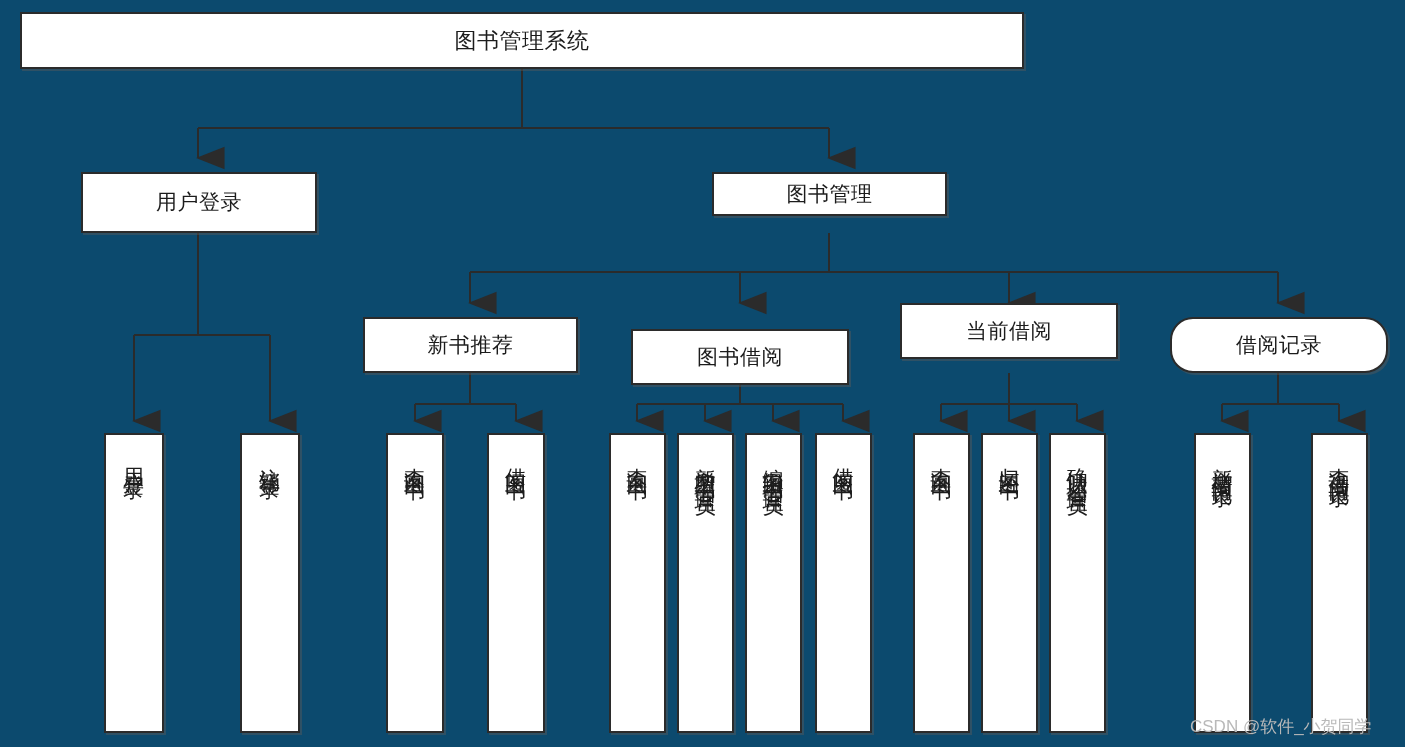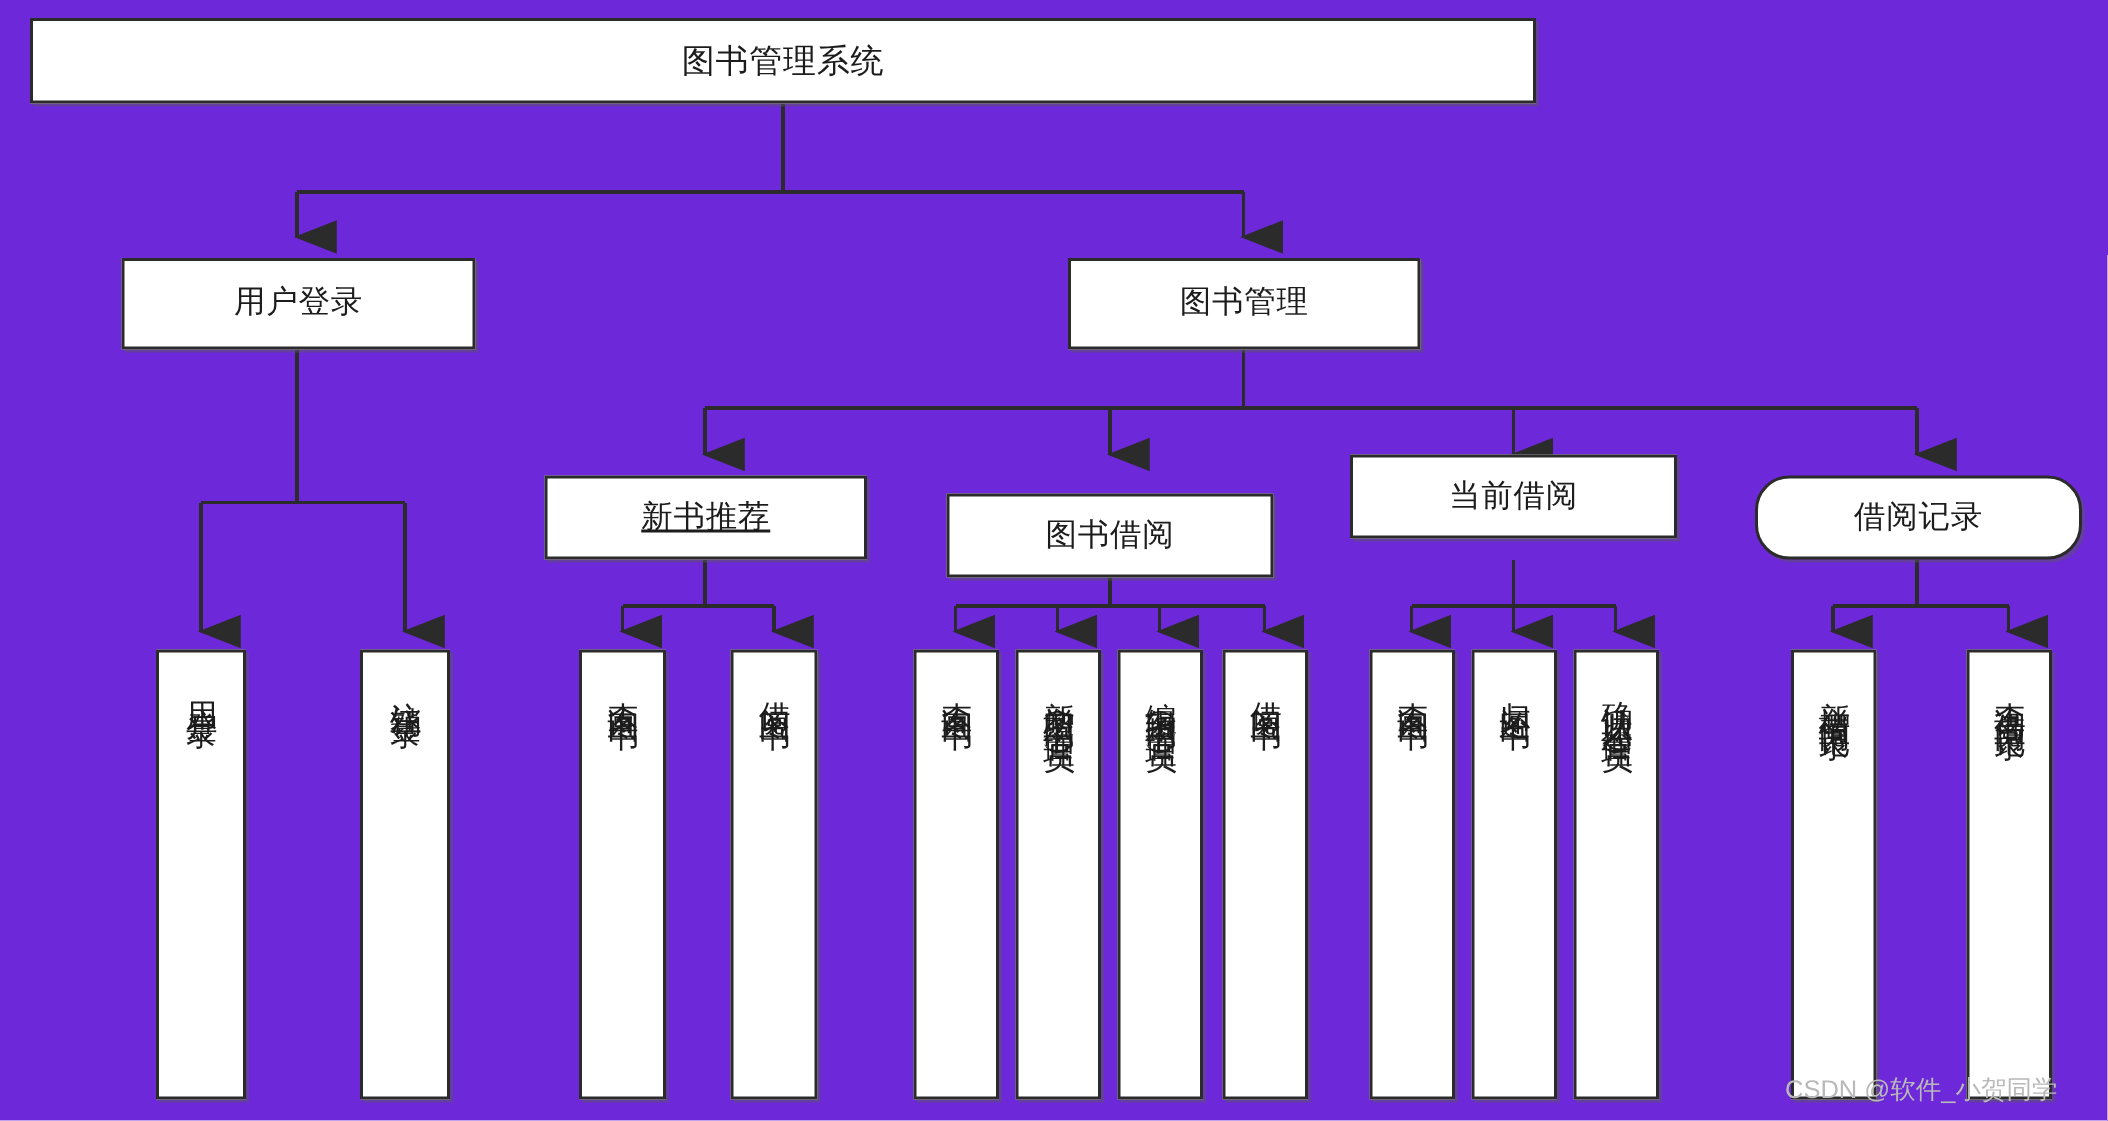--- a/index.html
+++ b/index.html
@@ -15,7 +15,7 @@
     position: relative;
     width: 1405px;
     height: 747px;
-    background: #6d28d9;
+    background: #0c4a6e;
     overflow: hidden;
   }
   svg.wires {

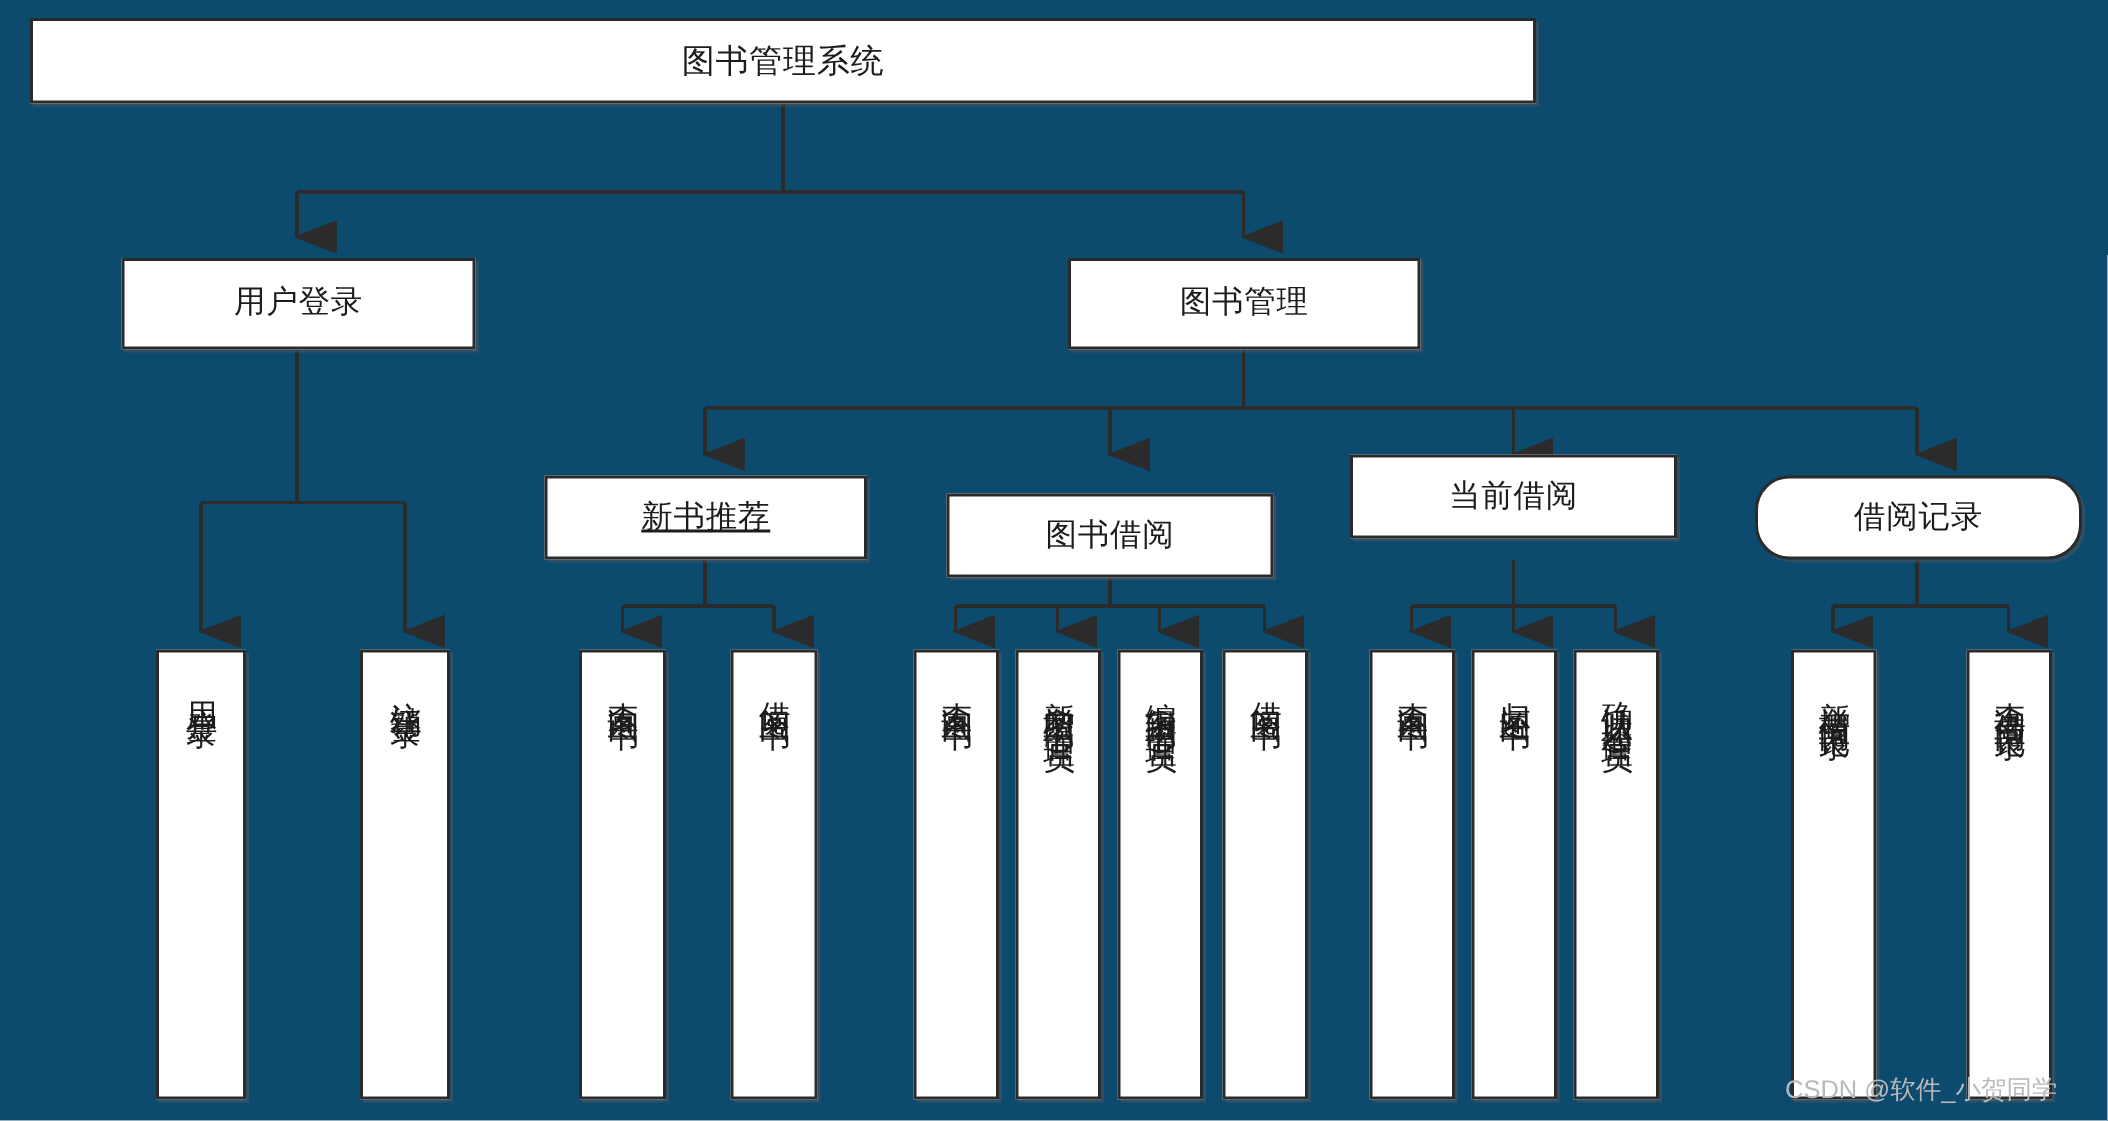--- a/index.html
+++ b/index.html
@@ -135,7 +135,7 @@
     <span class="node-label">用户登录</span>
   </div>
 
-  <div class="node h" style="left:712px; top:172px; width:235px; height:61px;">
+  <div class="node h" style="left:712px; top:172px; width:235px; height:44px;">
     <span class="node-label">图书管理</span>
   </div>
 

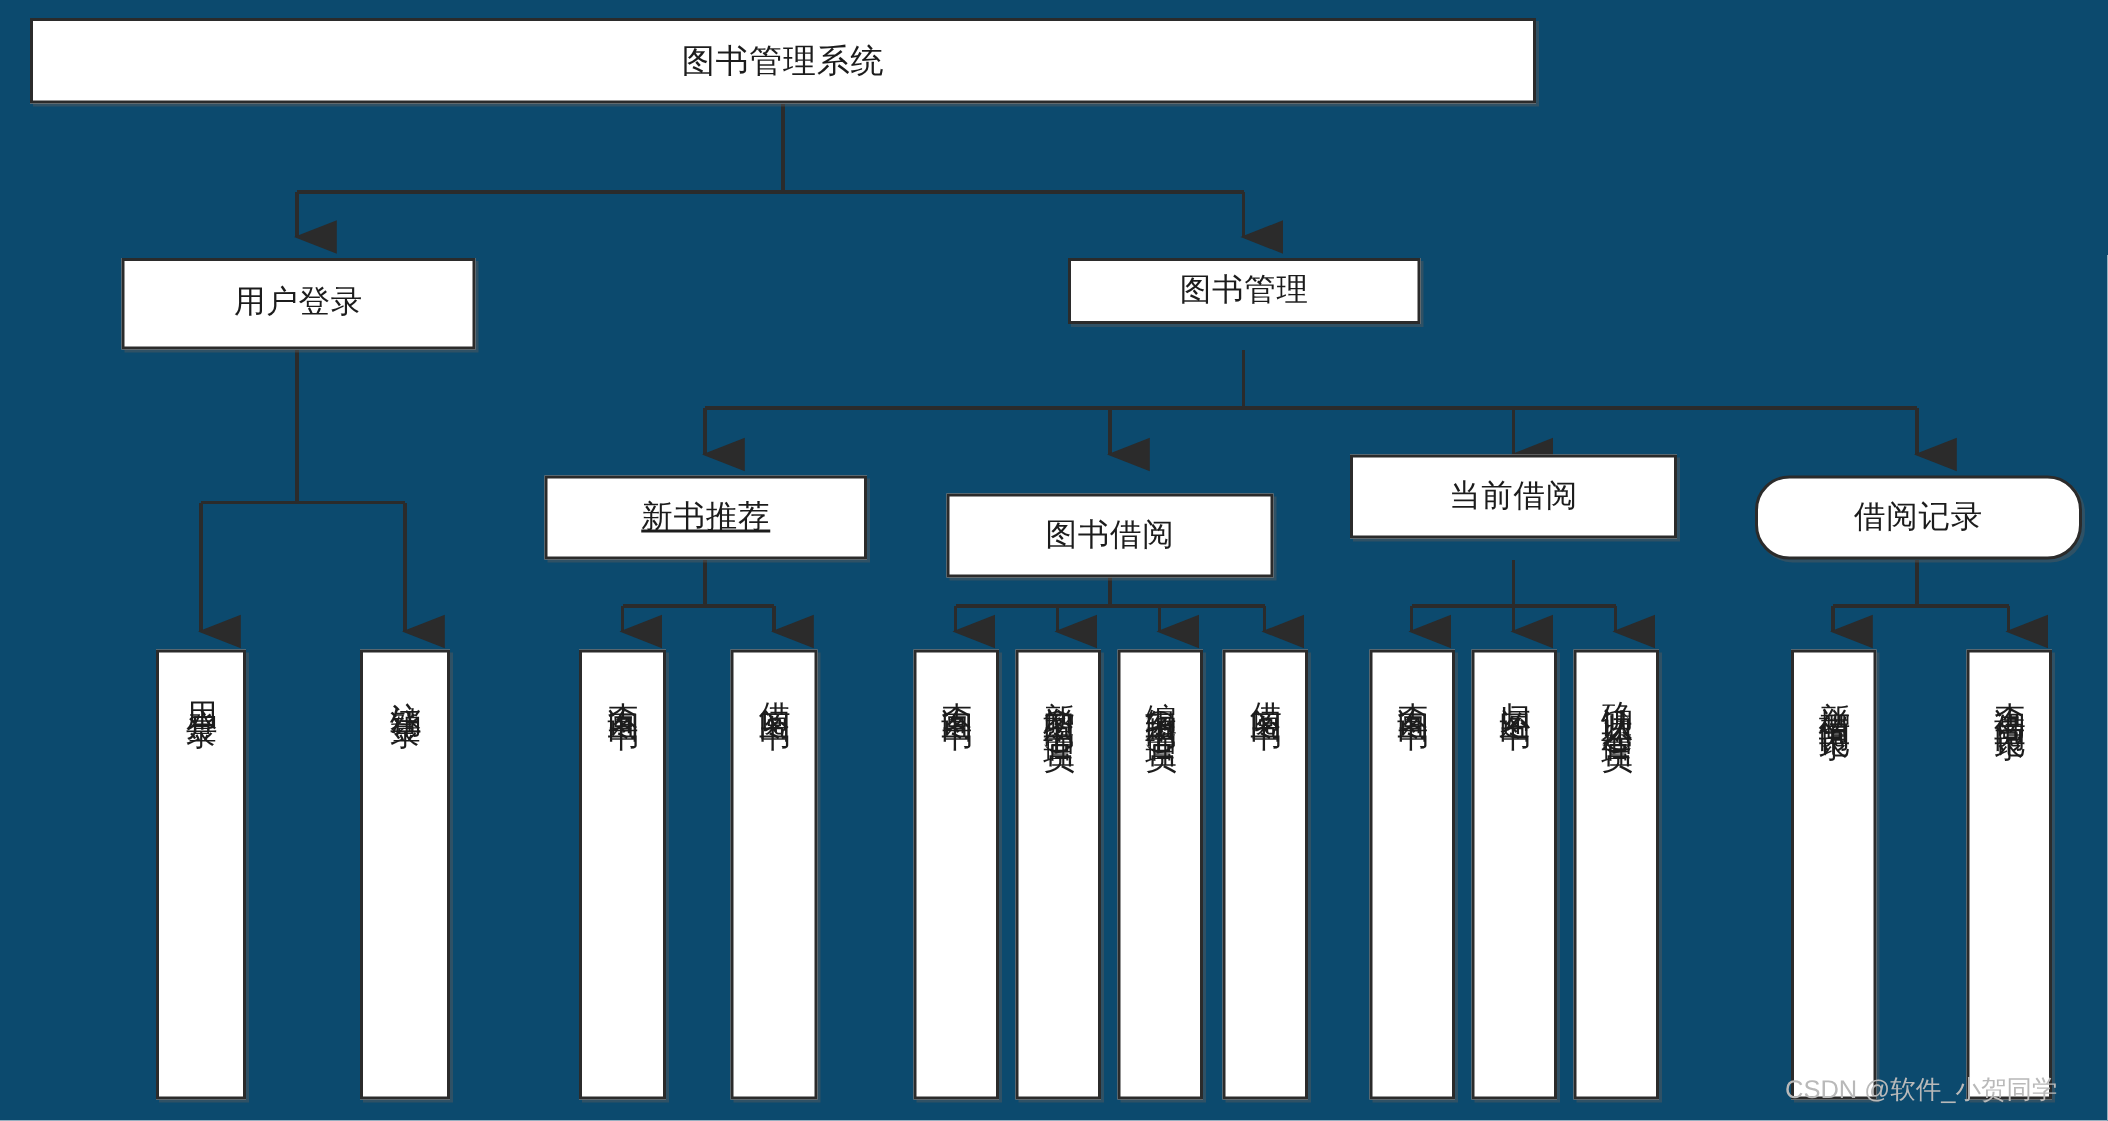--- a/index.html
+++ b/index.html
@@ -139,7 +139,7 @@
     <span class="node-label">图书管理</span>
   </div>
 
-  <div class="node h" style="left:363px; top:317px; width:215px; height:56px;text-decoration:underline;">
+  <div class="node h" style="left:363px; top:317px; width:215px; height:56px;">
     <span class="node-label">新书推荐</span>
   </div>
 

